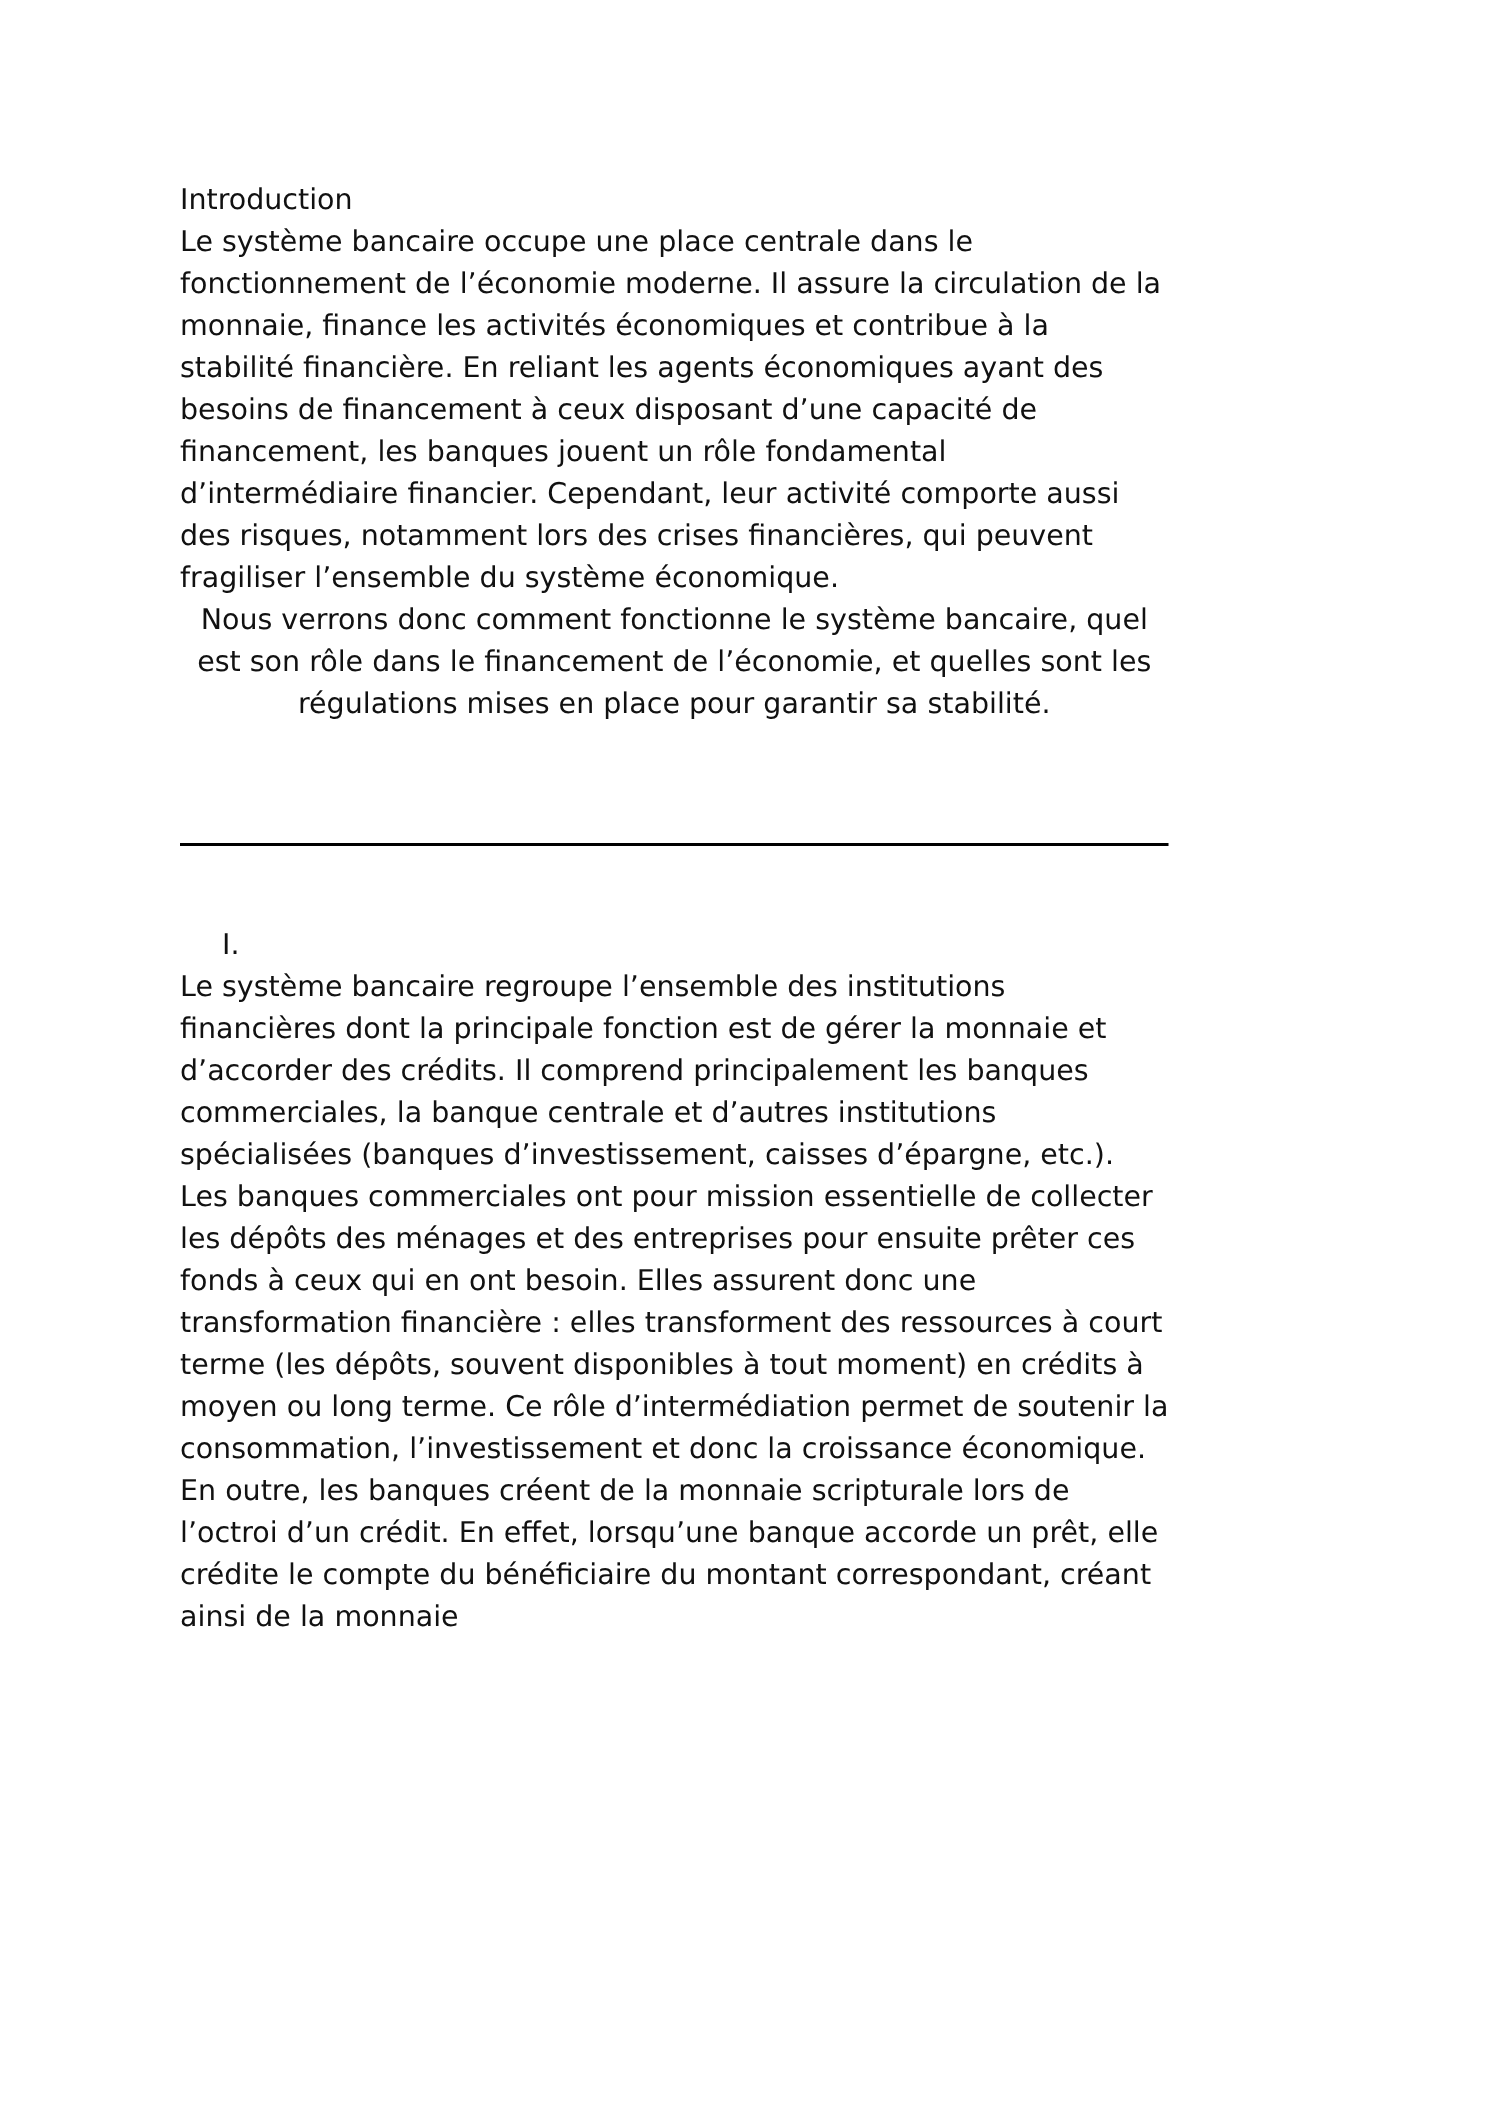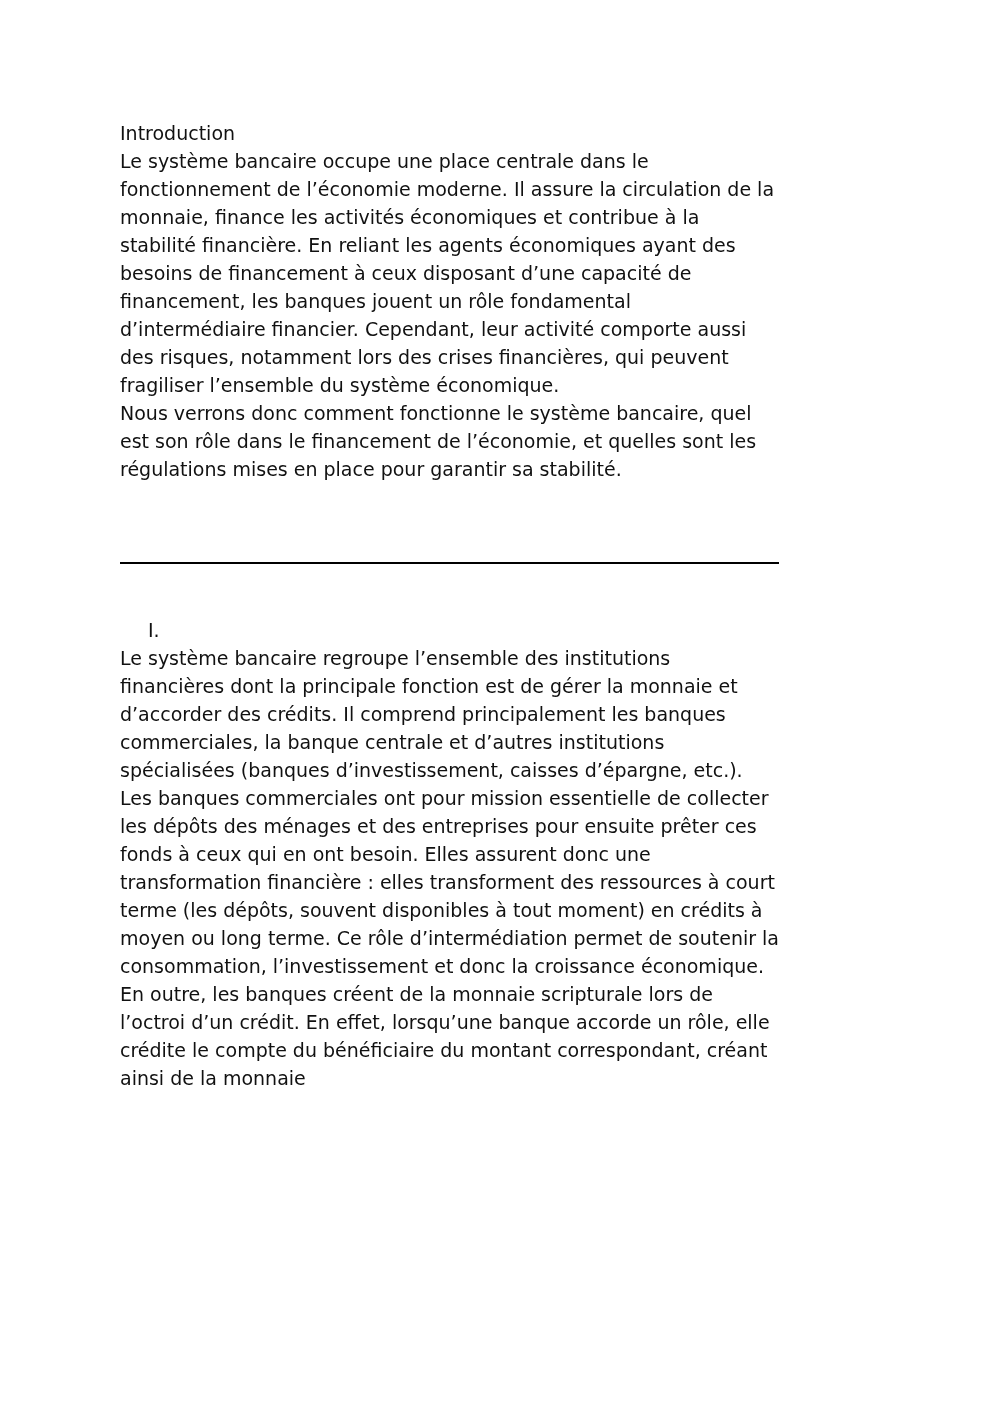--- a/index.html
+++ b/index.html
@@ -28,7 +28,7 @@
     line-height: 28px;
   }
   .intro-para-1 { margin-top: 52px; }
-  .intro-para-2 { margin-top: 19px; }
+  .intro-para-2 { margin-top: 19px; text-align: center; }
   .divider {
     border: none;
     border-top: 2px solid #000000;

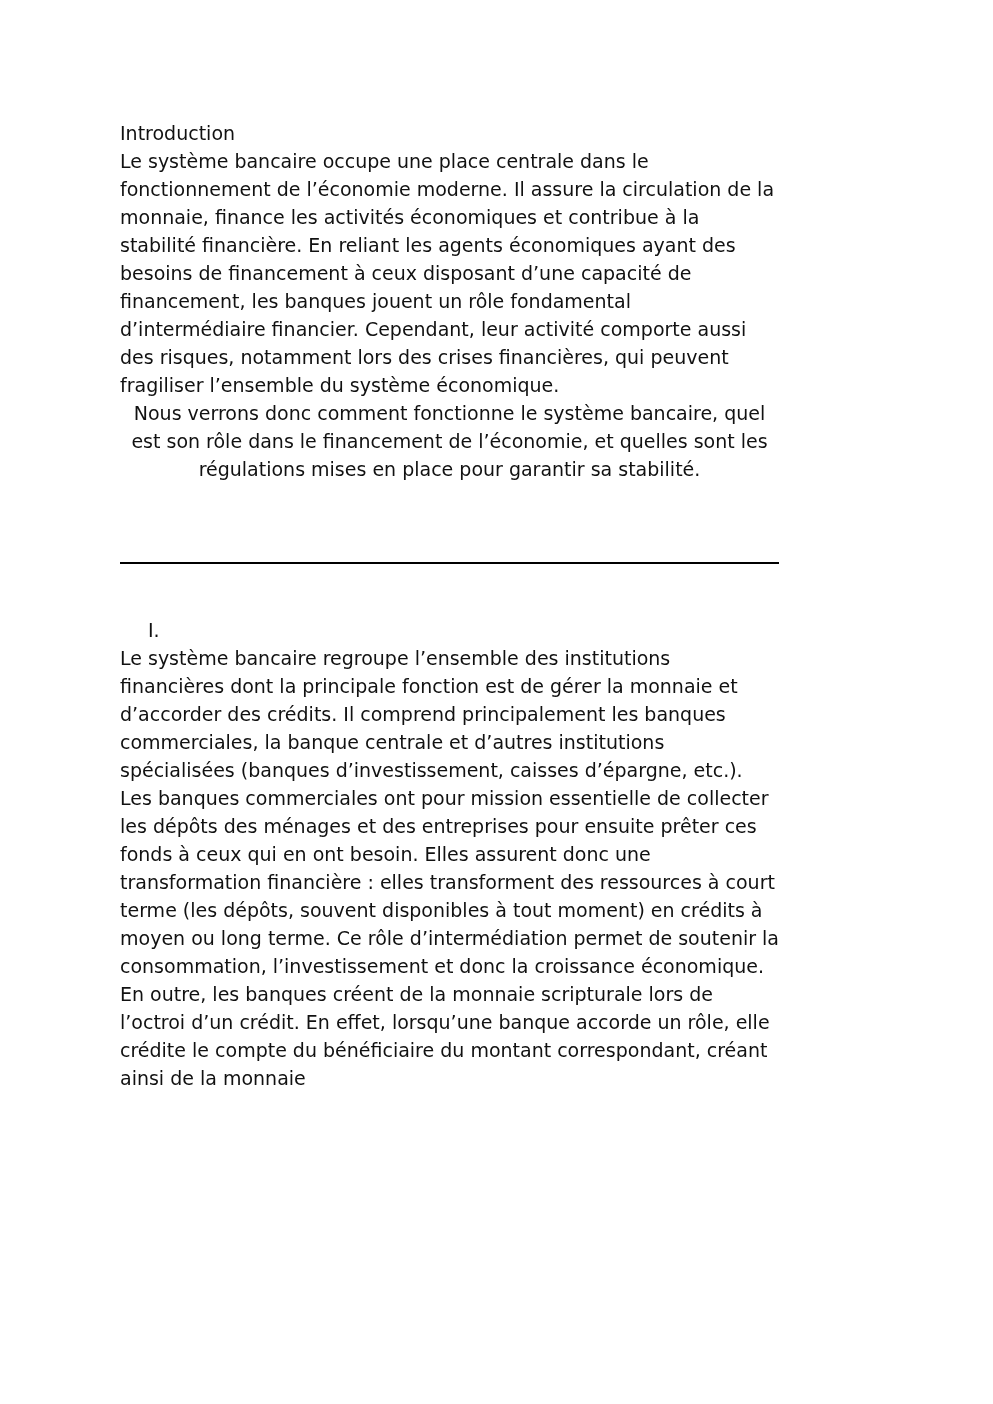--- a/index.html
+++ b/index.html
@@ -71,7 +71,7 @@
 
   <p class="section-para-2">Les banques commerciales ont pour mission essentielle de collecter les dépôts des ménages et des entreprises pour ensuite prêter ces fonds à ceux qui en ont besoin. Elles assurent donc une transformation financière : elles transforment des ressources à court terme (les dépôts, souvent disponibles à tout moment) en crédits à moyen ou long terme. Ce rôle d’intermédiation permet de soutenir la consommation, l’investissement et donc la croissance économique.</p>
 
-  <p class="section-para-3">En outre, les banques créent de la monnaie scripturale lors de l’octroi d’un crédit. En effet, lorsqu’une banque accorde un rôle, elle crédite le compte du bénéficiaire du montant correspondant, créant ainsi de la monnaie</p>
+  <p class="section-para-3">En outre, les banques créent de la monnaie scripturale lors de l’octroi d’un crédit. En effet, lorsqu’une banque accorde un prêt, elle crédite le compte du bénéficiaire du montant correspondant, créant ainsi de la monnaie</p>
 
 </div>
 

